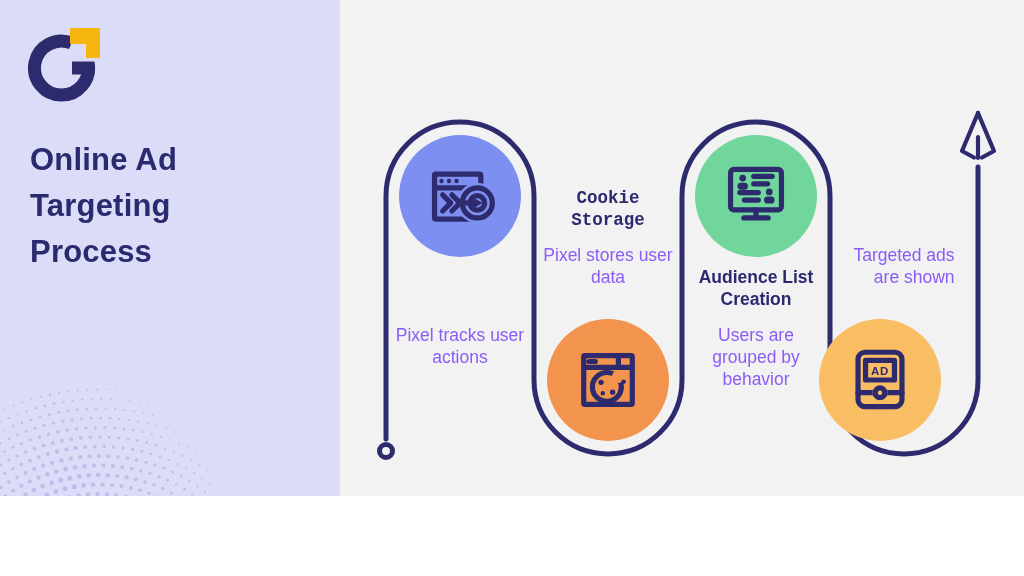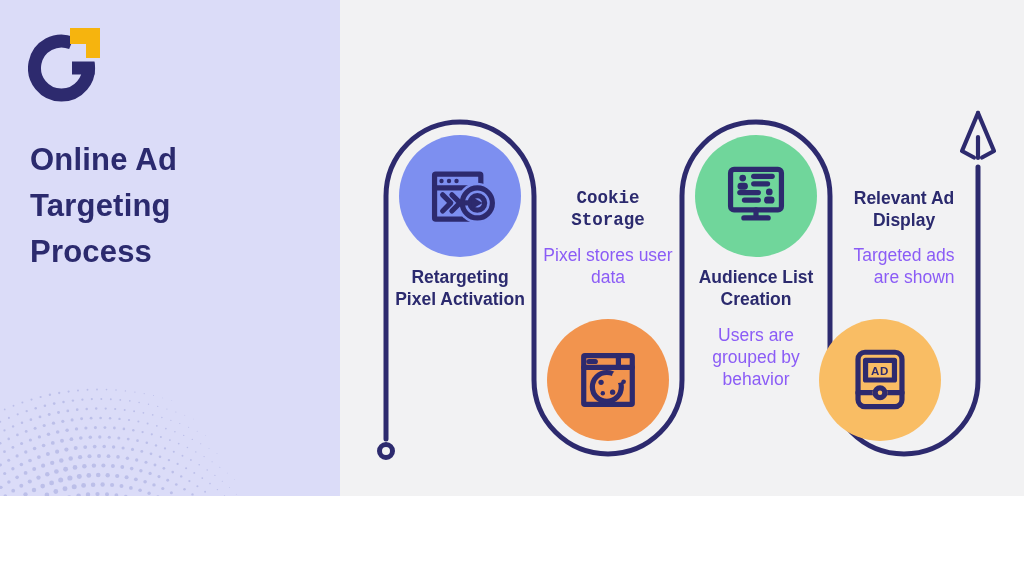--- a/index.html
+++ b/index.html
@@ -589,8 +589,6 @@
       <circle class="ic" stroke-width="4" cx="32" cy="43" r="4.2"></circle>
     </svg>
   </div>
-  <div class="step-title" style="left:904px;top:187px;">Relevant Ad
-Display</div>
   <div class="step-desc" style="left:904px;top:244px;text-align:right;">Targeted ads
 are shown</div>
 

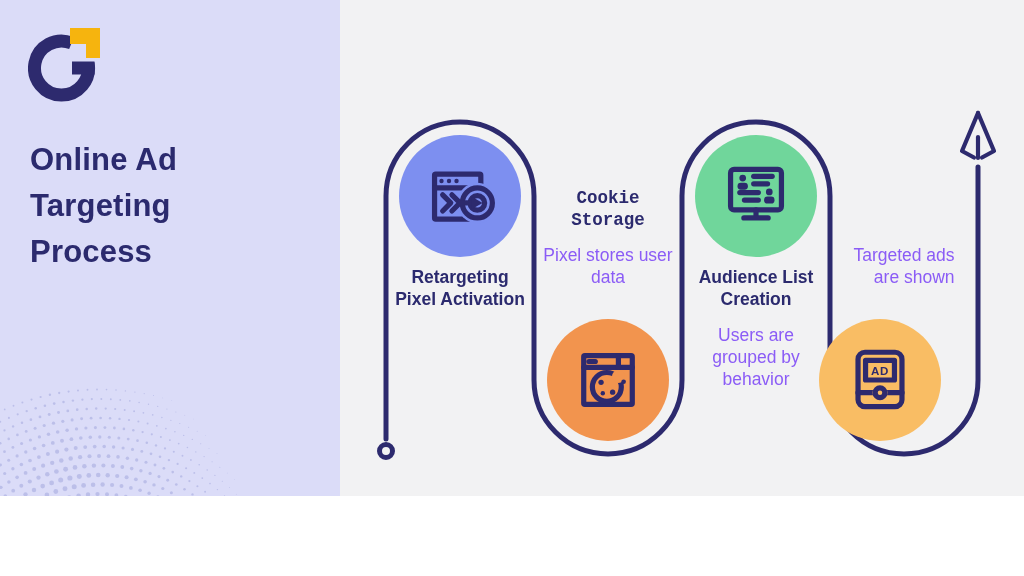--- a/index.html
+++ b/index.html
@@ -535,8 +535,6 @@
       <path class="ic-fill" d="M42 32.5 L51.5 38 L42 43.5 Z"></path>
     </svg>
   </div>
-  <div class="step-title" style="left:460px;top:266px;">Retargeting
-Pixel Activation</div>
 
   <div class="step-circle" style="left: 547px; top: 319px; --c: #f2944e;">
     <svg viewBox="0 0 64 64">

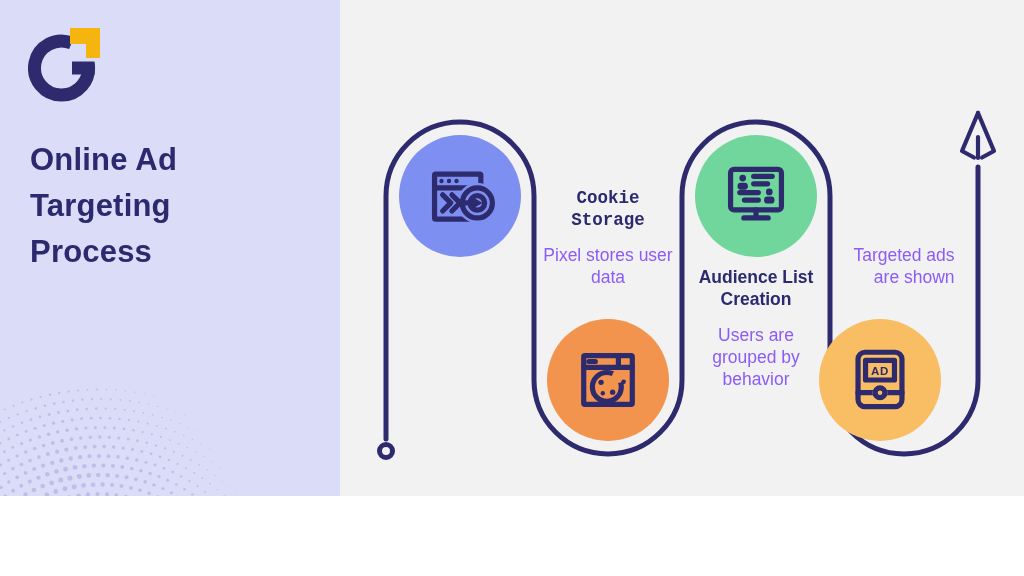--- a/index.html
+++ b/index.html
@@ -535,6 +535,8 @@
       <path class="ic-fill" d="M42 32.5 L51.5 38 L42 43.5 Z"></path>
     </svg>
   </div>
+  <div class="step-desc" style="left:460px;top:324px;">Pixel tracks user
+actions</div>
 
   <div class="step-circle" style="left: 547px; top: 319px; --c: #f2944e;">
     <svg viewBox="0 0 64 64">

